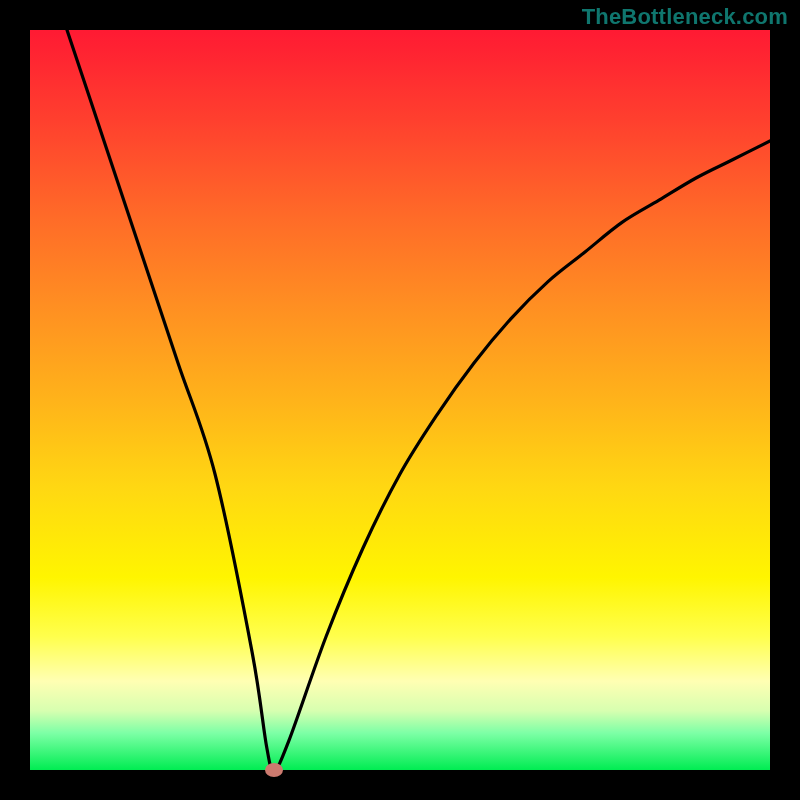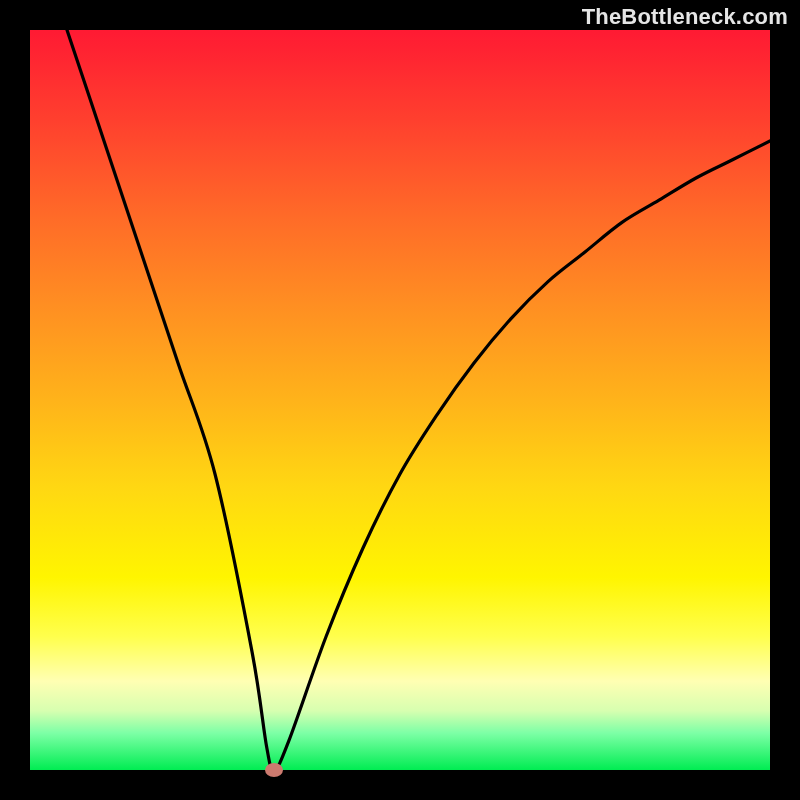--- a/index.html
+++ b/index.html
@@ -44,7 +44,7 @@
     position: absolute;
     top: 4px;
     right: 12px;
-    color: #e5e5e5;
+    color: #0f766e;
     font-size: 22px;
     font-weight: 600;
     letter-spacing: 0.2px;

